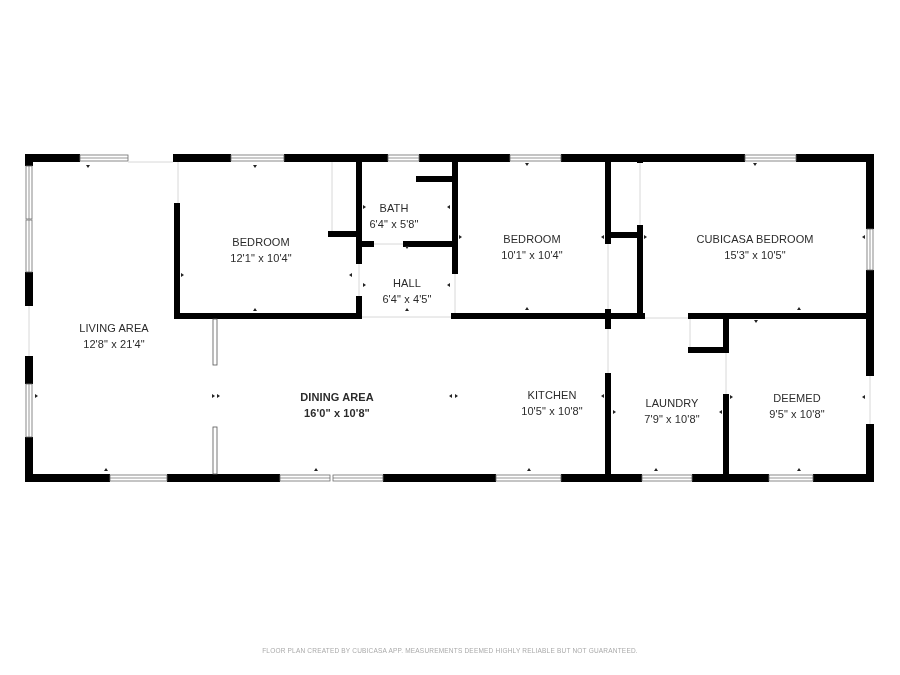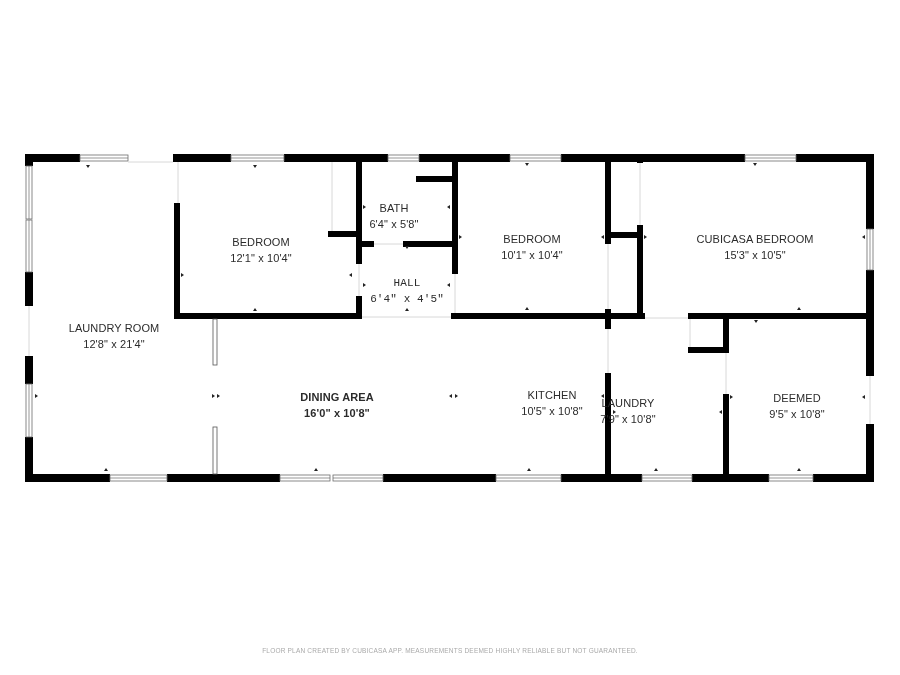--- a/index.html
+++ b/index.html
@@ -193,7 +193,7 @@
   <span class="name">BATH</span>
   <span class="dim">6'4" x 5'8"</span>
 </div>
-<div class="room-label" style="left:407px; top:275px;font-family:Liberation Mono, monospace;">
+<div class="room-label" style="left:407px; top:275px;">
   <span class="name">HALL</span>
   <span class="dim">6'4" x 4'5"</span>
 </div>

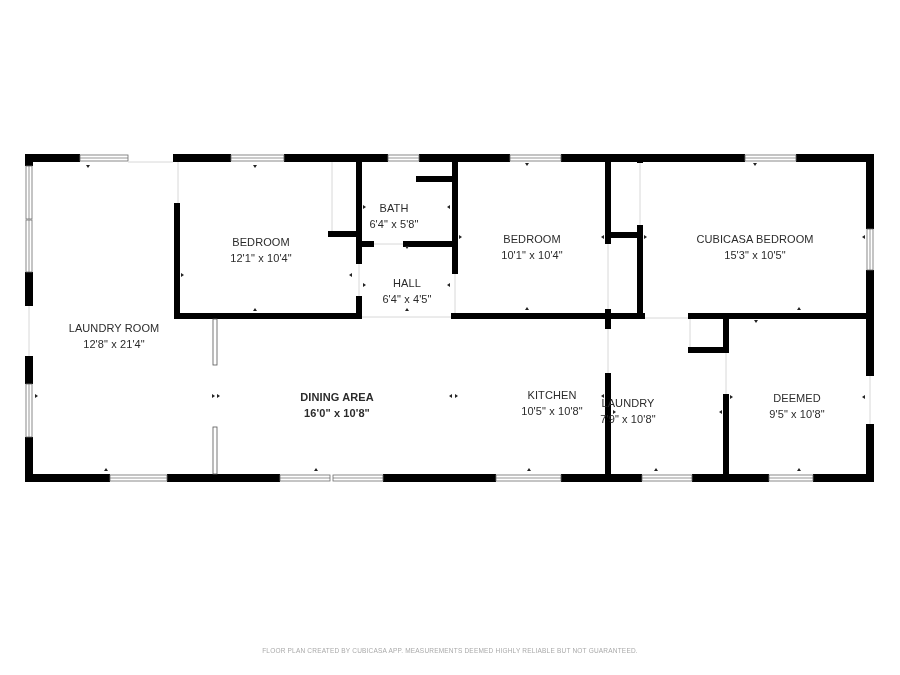--- a/index.html
+++ b/index.html
@@ -182,7 +182,7 @@
 </svg>
 
 <div class="room-label" style="left:114px; top:320px;">
-  <span class="name">LAUNDRY ROOM</span>
+  <span class="name">LIVING AREA</span>
   <span class="dim">12'8" x 21'4"</span>
 </div>
 <div class="room-label" style="left:261px; top:234px;">

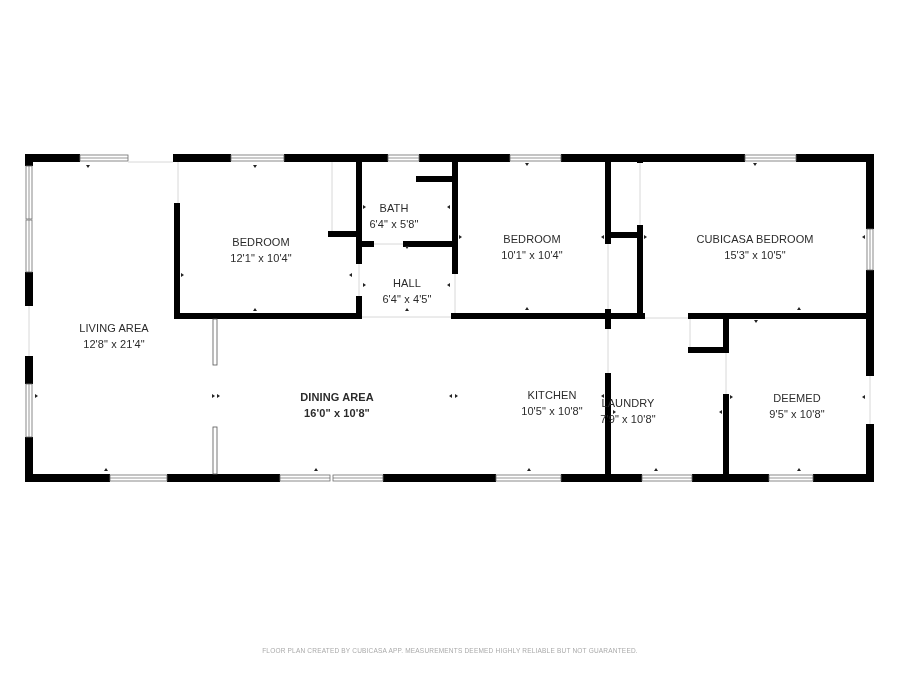--- a/index.html
+++ b/index.html
@@ -213,7 +213,7 @@
   <span class="name">KITCHEN</span>
   <span class="dim">10'5" x 10'8"</span>
 </div>
-<div class="room-label" style="left:628px; top:395px;">
+<div class="room-label" style="left:672px; top:395px;">
   <span class="name">LAUNDRY</span>
   <span class="dim">7'9" x 10'8"</span>
 </div>

